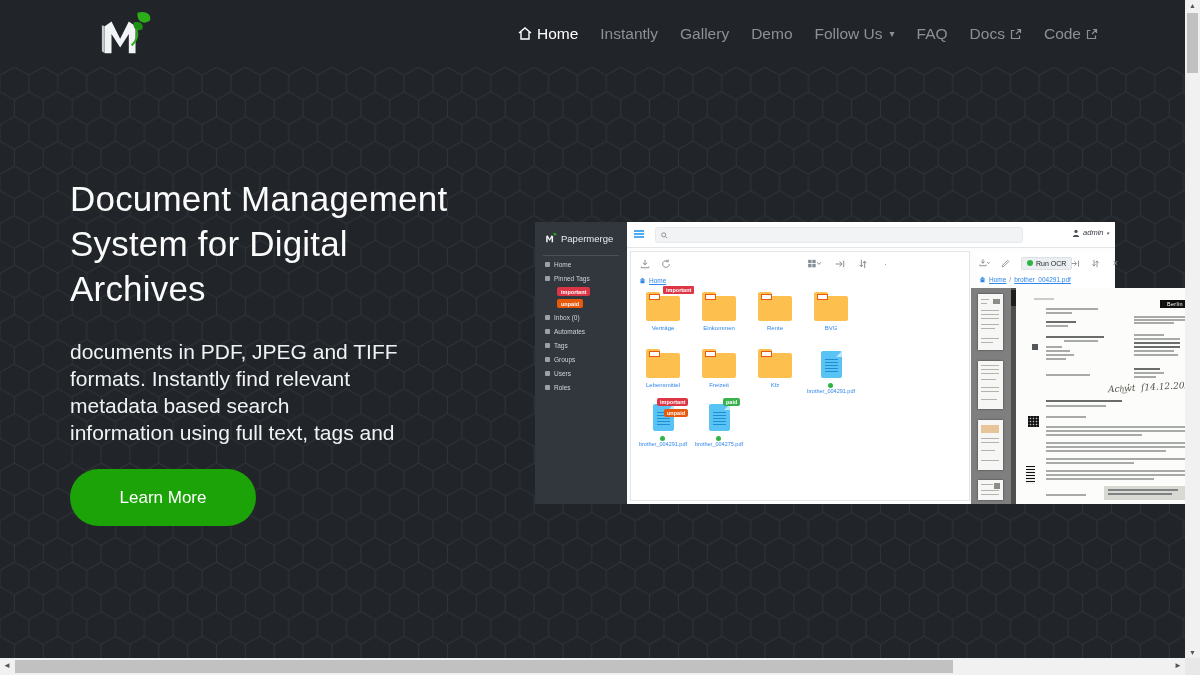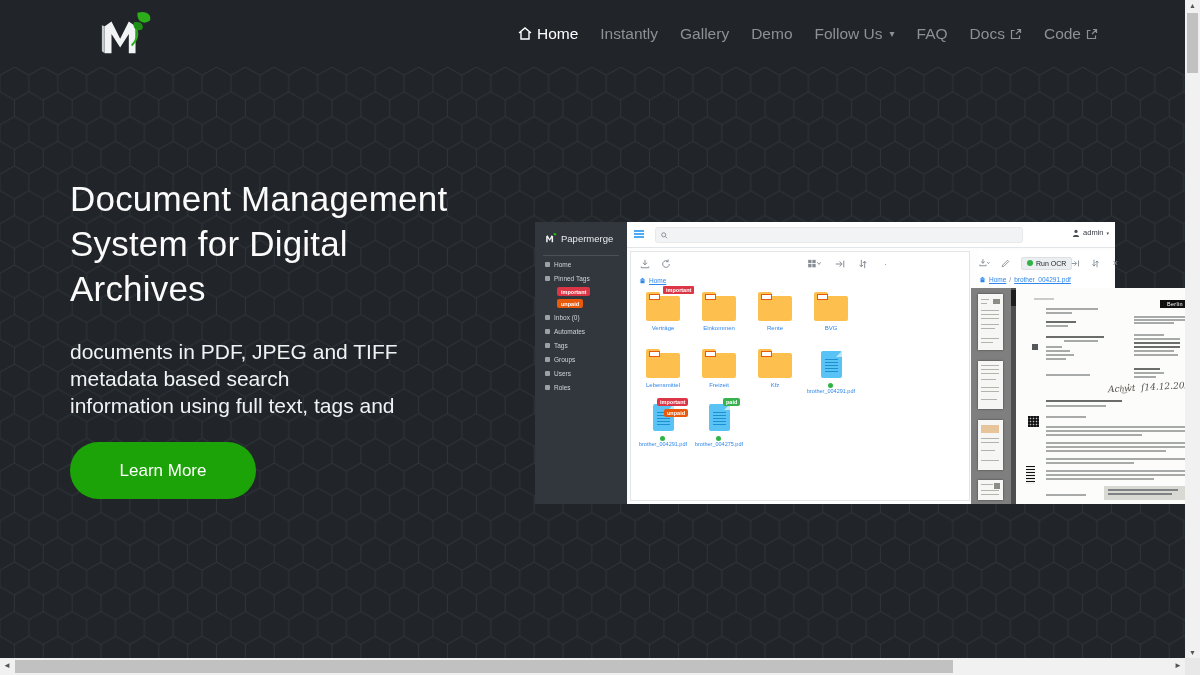--- a/index.html
+++ b/index.html
@@ -42,7 +42,7 @@
   .search { position:absolute; left:28px; top:5px; width:368px; height:16px; background:#f1f3f5; border:1px solid #e6e8ea;
             border-radius:3px; display:flex; align-items:center; padding:0 5px; gap:4px; }
   .search input { border:none; background:transparent; outline:none; width:100%; font-size:7px; }
-  .userbox { position:absolute; right:6px; top:6px; display:flex; align-items:center; gap:3px; color:#343a40; font-size:7.5px; cursor:pointer; }
+  .userbox { position:absolute; right:6px; top:6px; display:flex; align-items:center; gap:3px; color:#343a40; font-size:7.5px; cursor:pointer;font-style:italic; }
 
   .panel { position:absolute; background:#ffffff; border:1px solid #e3e6e9; } 
 

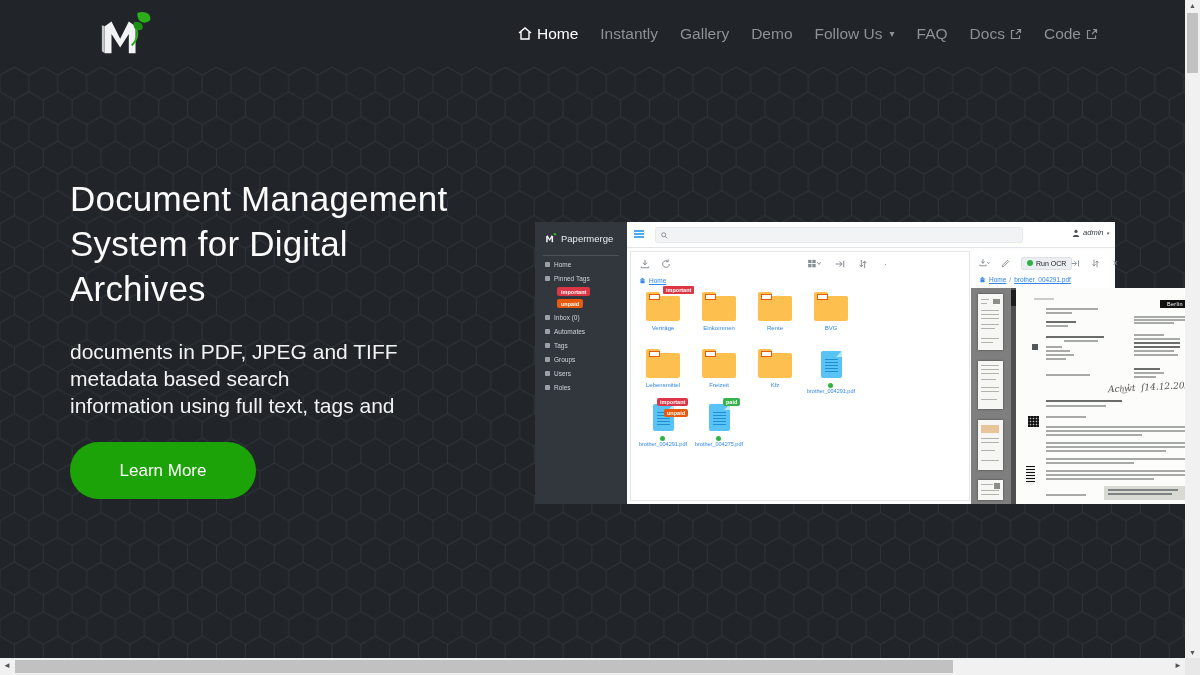--- a/index.html
+++ b/index.html
@@ -160,6 +160,7 @@
   </h1>
   <p class="hero-par">
     <span style="display:block">documents in PDF, JPEG and TIFF</span>
+    <span style="display:block">formats. Instantly find relevant</span>
     <span style="display:block">metadata based search</span>
     <span style="display:block">information using full text, tags and</span>
   </p>

